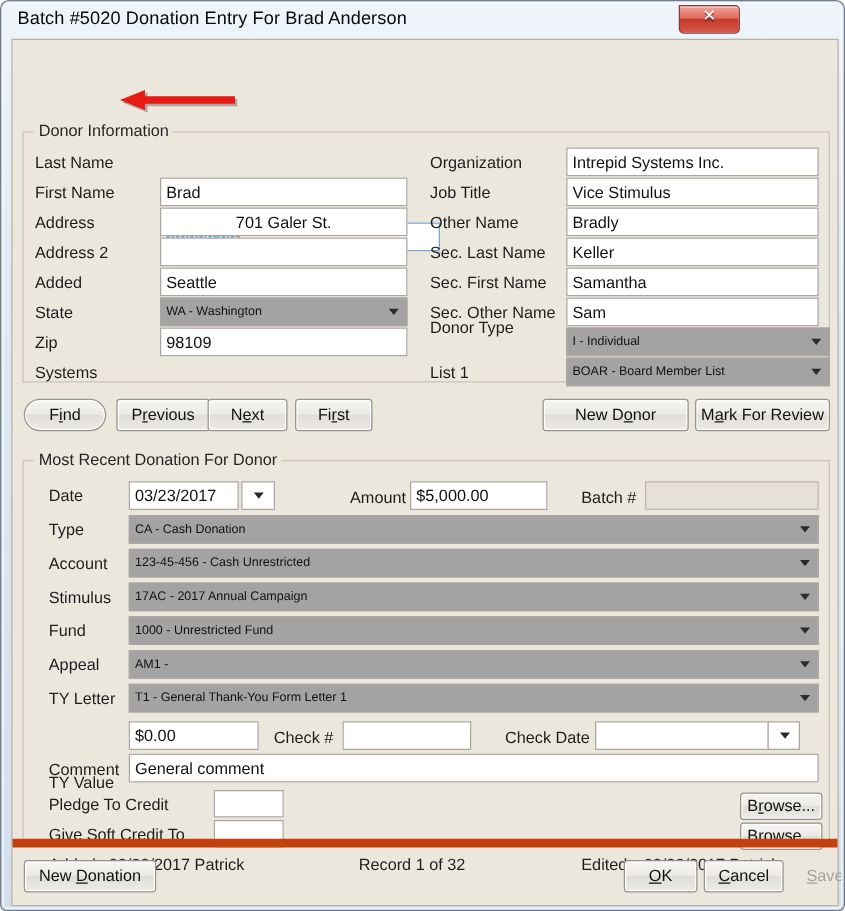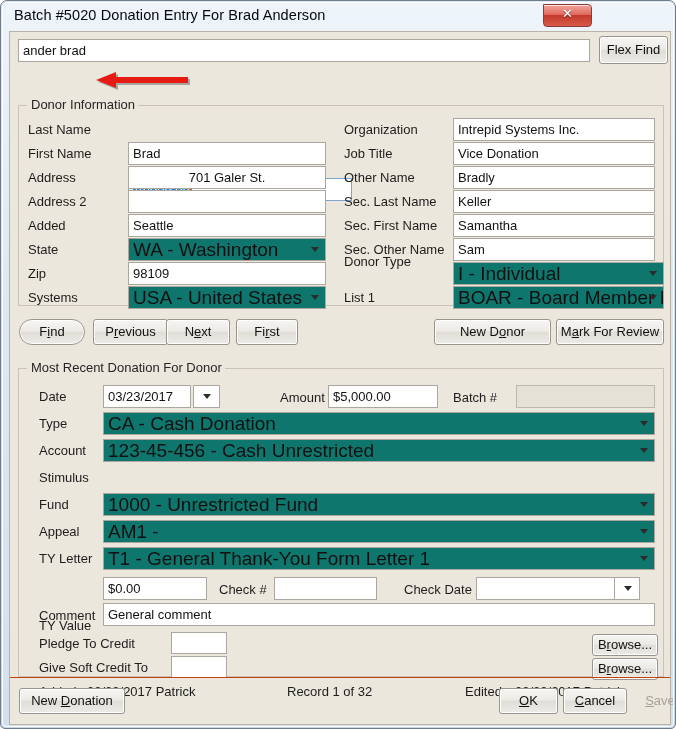--- a/index.html
+++ b/index.html
@@ -218,10 +218,6 @@
 
   <div class="client">
 
-    <div class="flexbar">
-      <input class="flex-input" type="text" value="ander brad" style="">
-      <div class="btn flex-btn">Flex Find</div>
-    </div>
 
     <svg class="arrow-ann" viewBox="0 0 96 20">
       <g transform="translate(2,2)">

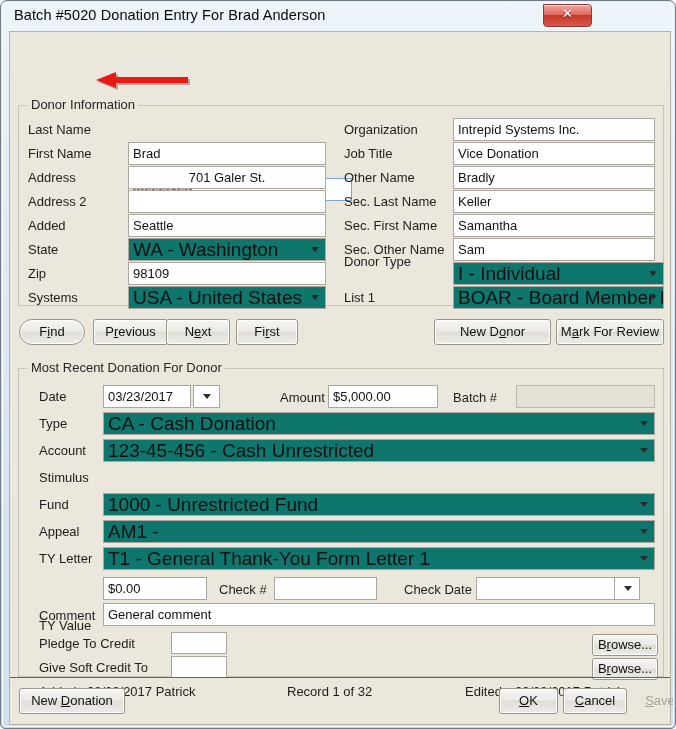--- a/index.html
+++ b/index.html
@@ -266,7 +266,7 @@
     <div class="lbl" style="left:334px; top:258px;">List 1</div>
 
     <div class="fld" style="left:443px; top:86px; width:202px; height:23px;">Intrepid Systems Inc.</div>
-    <div class="fld" style="left:443px; top:110px; width:202px; height:23px;">Vice Donation</div>
+    <div class="fld" style="left:443px; top:110px; width:202px; height:23px;">Vice Stimulus</div>
     <div class="fld" style="left:443px; top:134px; width:202px; height:23px;">Bradly</div>
     <div class="fld" style="left:443px; top:158px; width:202px; height:23px;">Keller</div>
     <div class="fld" style="left:443px; top:182px; width:202px; height:23px;">Samantha</div>

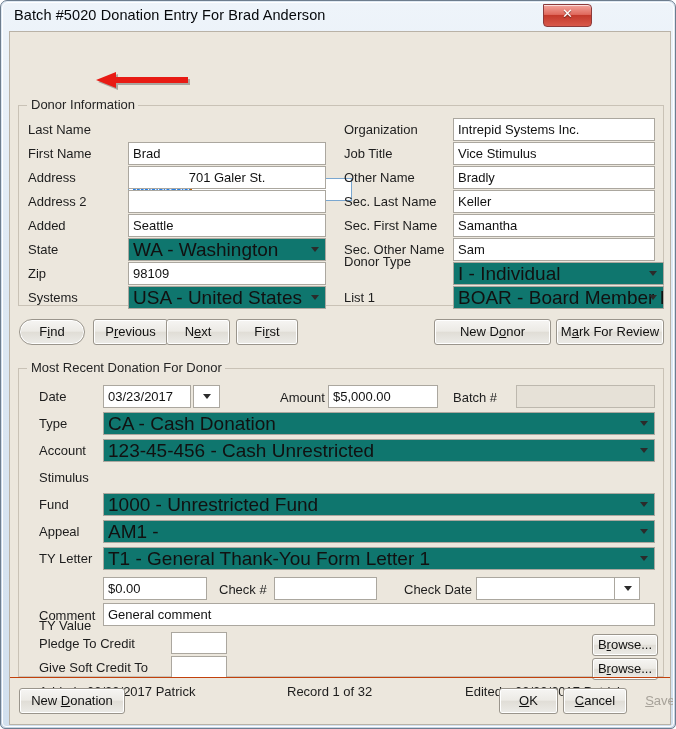--- a/index.html
+++ b/index.html
@@ -152,8 +152,8 @@
     position: absolute; left: 0; top: 0; right: 0; bottom: 0;
     box-sizing: border-box;
     border: 1px solid #aba79f;
-    background: #0f766e;
-    font-size: 19px; color: #111;
+    background: #a3a3a3;
+    font-size: 10px; color: #111;
     padding: 2px 4px; line-height: 17px;
     white-space: nowrap; overflow: hidden;
   }

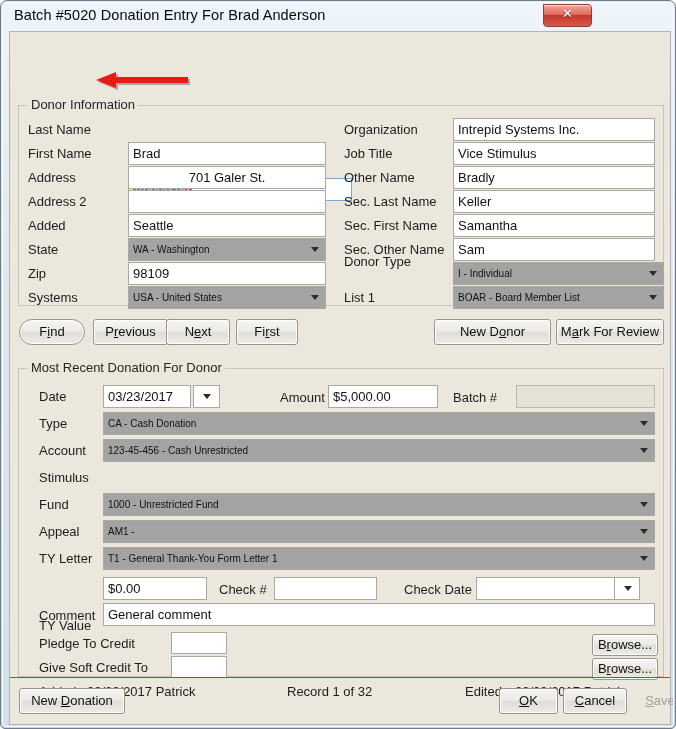--- a/index.html
+++ b/index.html
@@ -251,10 +251,6 @@
       <div class="arrow-dn" style="right:7px; top:9px;"></div>
     </div>
     <div class="fld" style="left:118px; top:230px; width:198px; height:23px;">98109</div>
-    <div class="combo" style="left:118px; top:254px; width:198px; height:23px;">
-      <div class="cbox">USA - United States</div>
-      <div class="arrow-dn" style="right:7px; top:9px;"></div>
-    </div>
 
     <div class="lbl" style="left:334px; top:90px;">Organization</div>
     <div class="lbl" style="left:334px; top:114px;">Job Title</div>

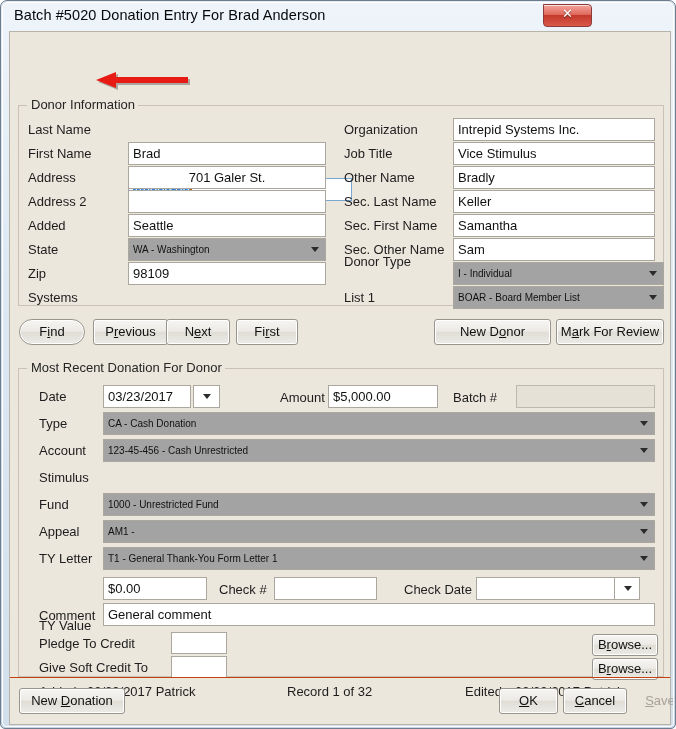--- a/index.html
+++ b/index.html
@@ -296,7 +296,7 @@
     </div>
     <div class="lbl" style="left:270px; top:358px;">Amount</div>
     <div class="fld" style="left:318px; top:353px; width:110px; height:23px;">$5,000.00</div>
-    <div class="lbl" style="left:443px; top:358px;text-align:right;">Batch #</div>
+    <div class="lbl" style="left:455px; top:358px;text-align:right;">Batch #</div>
     <div class="fld disabled" style="left:506px; top:353px; width:139px; height:23px;"></div>
 
     <div class="lbl" style="left:29px; top:384px;">Type</div>

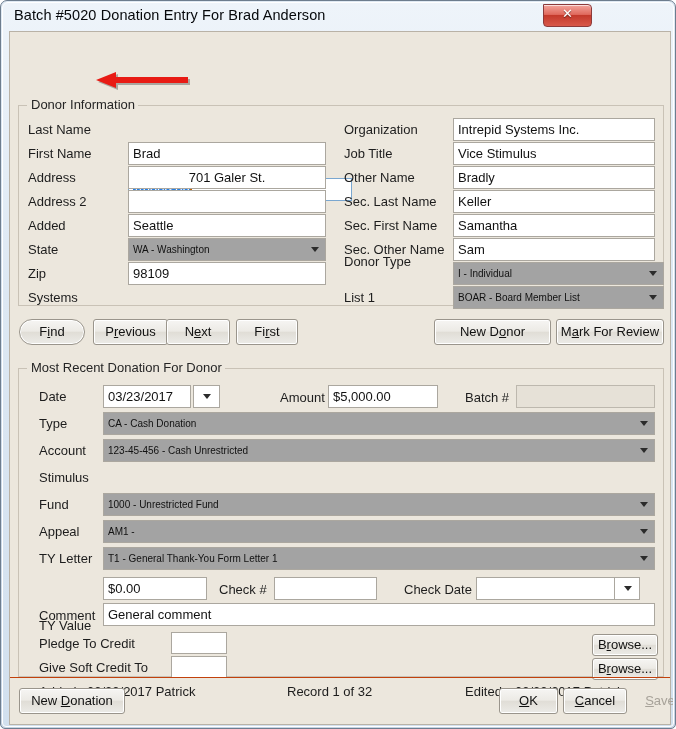--- a/index.html
+++ b/index.html
@@ -312,6 +312,10 @@
     </div>
 
     <div class="lbl" style="left:29px; top:438px;">Stimulus</div>
+    <div class="combo" style="left:93px; top:434px; width:552px; height:23px;">
+      <div class="cbox">17AC - 2017 Annual Campaign</div>
+      <div class="arrow-dn" style="right:7px; top:9px;"></div>
+    </div>
 
     <div class="lbl" style="left:29px; top:465px;">Fund</div>
     <div class="combo" style="left:93px; top:461px; width:552px; height:23px;">

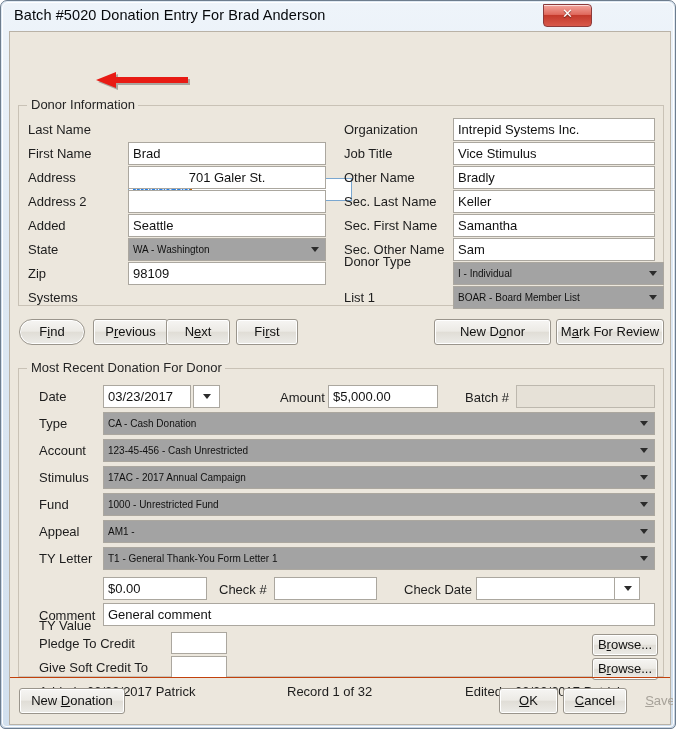--- a/index.html
+++ b/index.html
@@ -202,7 +202,7 @@
   
   .bottombar {
     position: absolute; left: 0; bottom: 0; width: 660px; height: 46px;
-    border-top: 1px solid #c2410c;
+    border-top: 7px solid #c2410c;
   }
 </style>
 </head>

